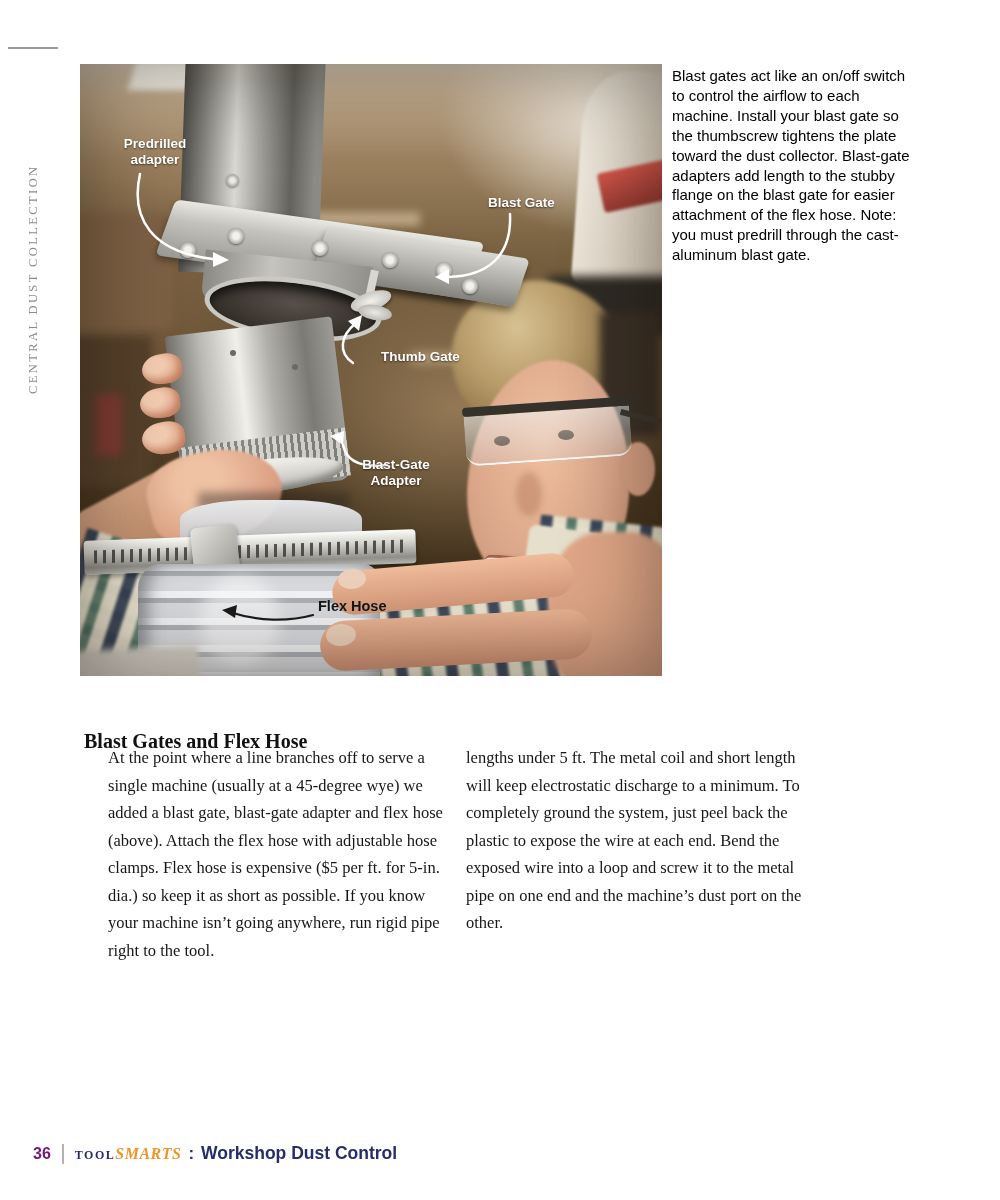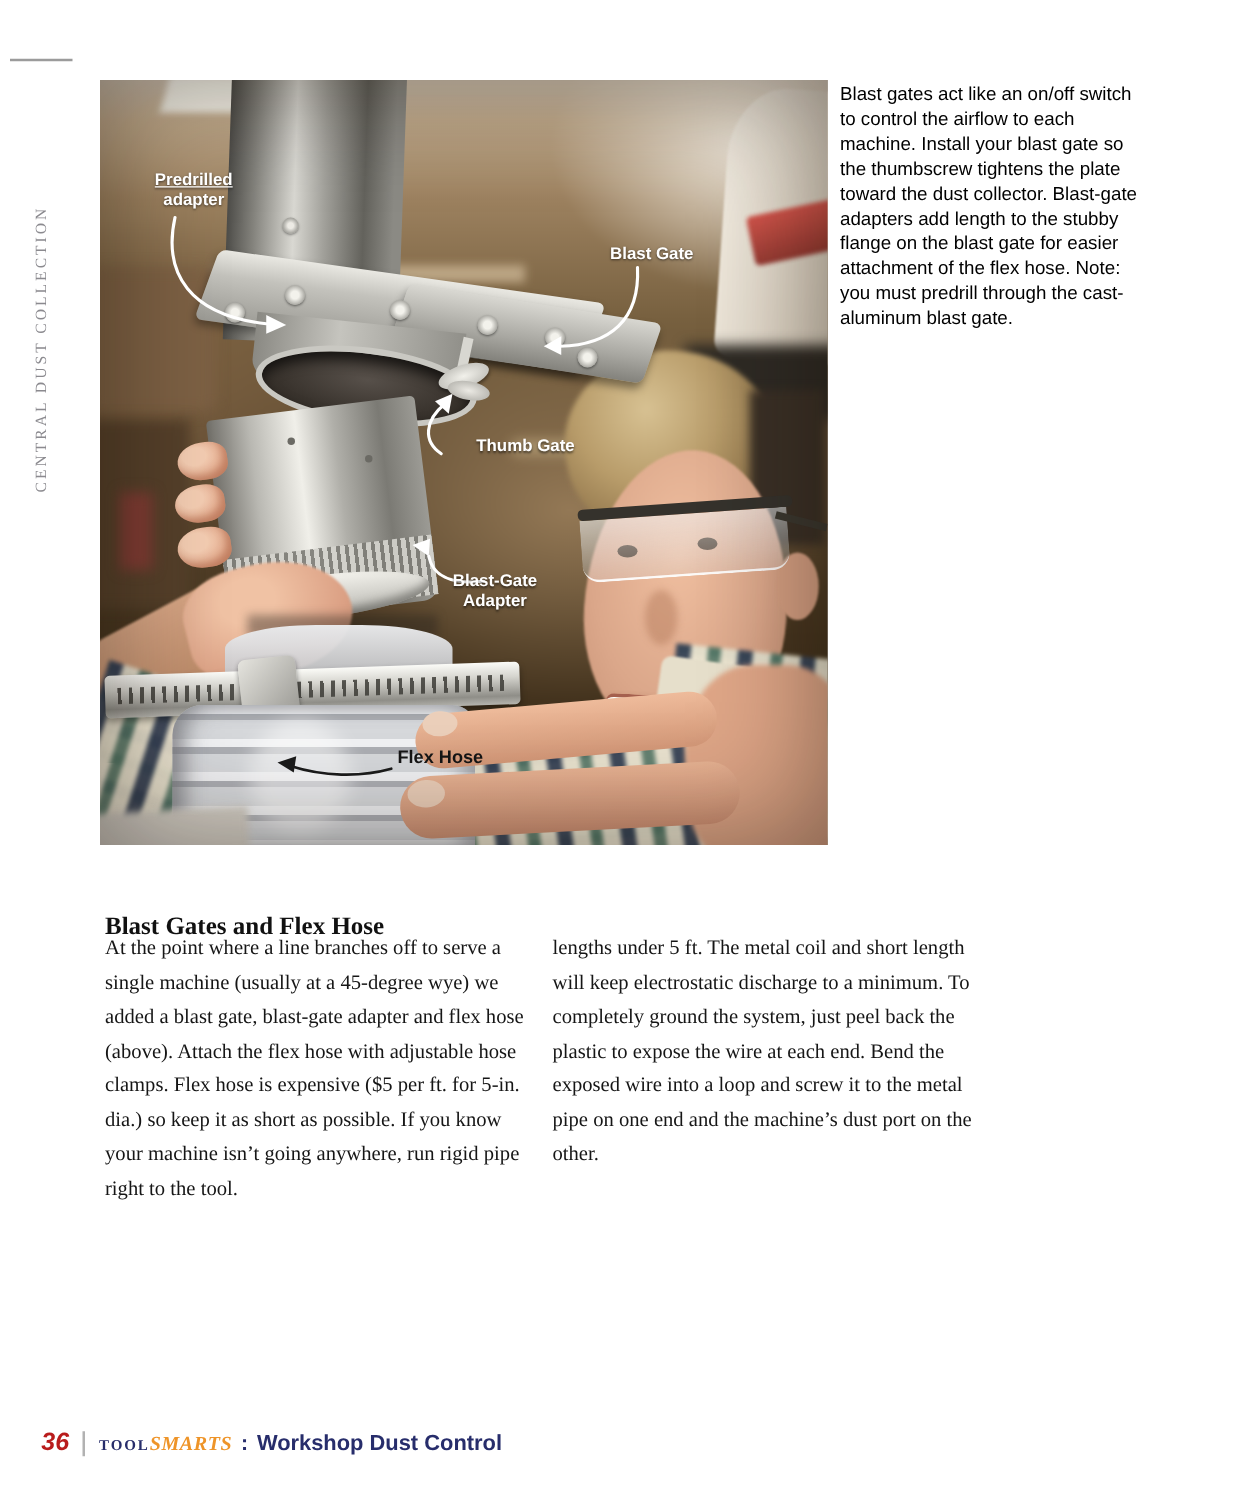--- a/index.html
+++ b/index.html
@@ -305,7 +305,7 @@
     </svg>
 
     <div class="ph-label lbl-predrilled">
-      <span style="position:static;text-decoration:underline;">Predrilled</span><br>
+      <span style="position:static;">Predrilled</span><br>
       <span style="position:static;">adapter</span>
     </div>
     <div class="ph-label lbl-blastgate">Blast Gate</div>

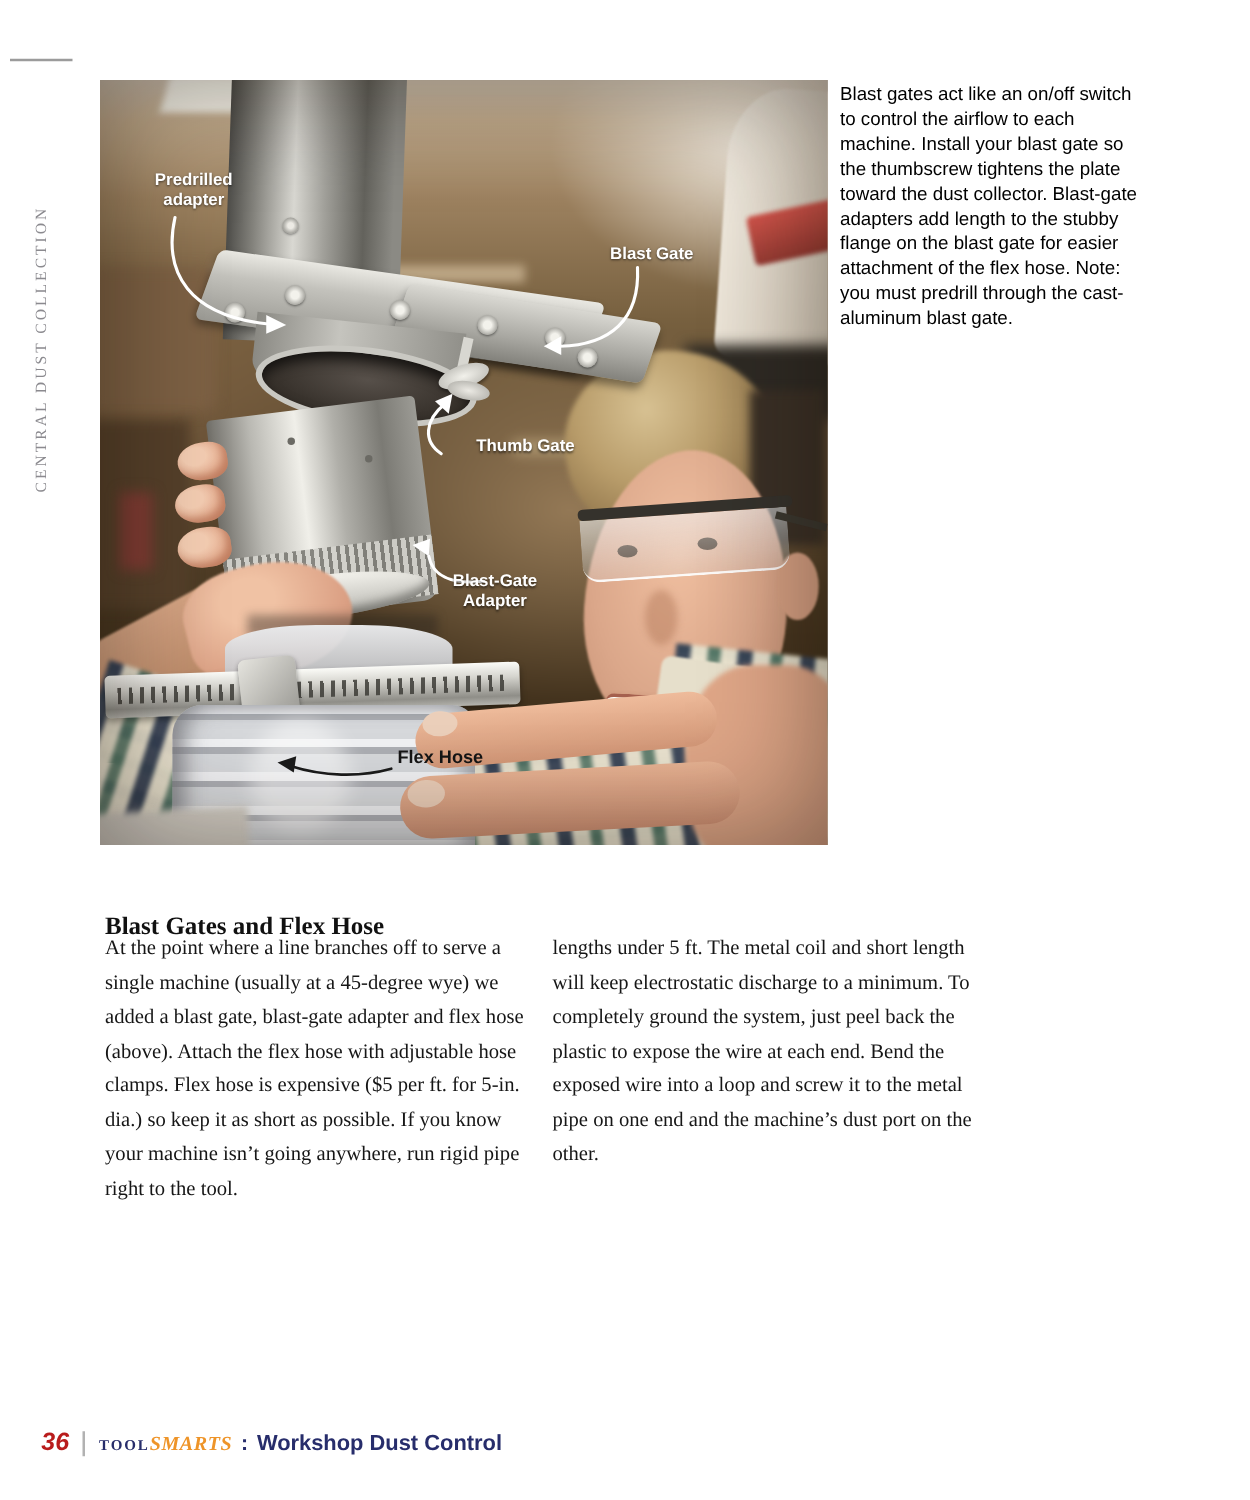--- a/index.html
+++ b/index.html
@@ -186,7 +186,7 @@
   
   .article-heading { position:absolute; left:84px; top:713px;
     font-family:"Liberation Serif", serif; font-weight:700; font-size:20px; color:#111; }
-  .col { position:absolute; top:744px; width:346px; }
+  .col { position:absolute; top:744px; width:346px;margin-left:24px; }
   .col-left { left:84px; } .col-right { left:442px; }
   .col p { margin:0; font-family:"Liberation Serif", serif; font-size:16.5px;
     line-height:27.5px; color:#161616; }

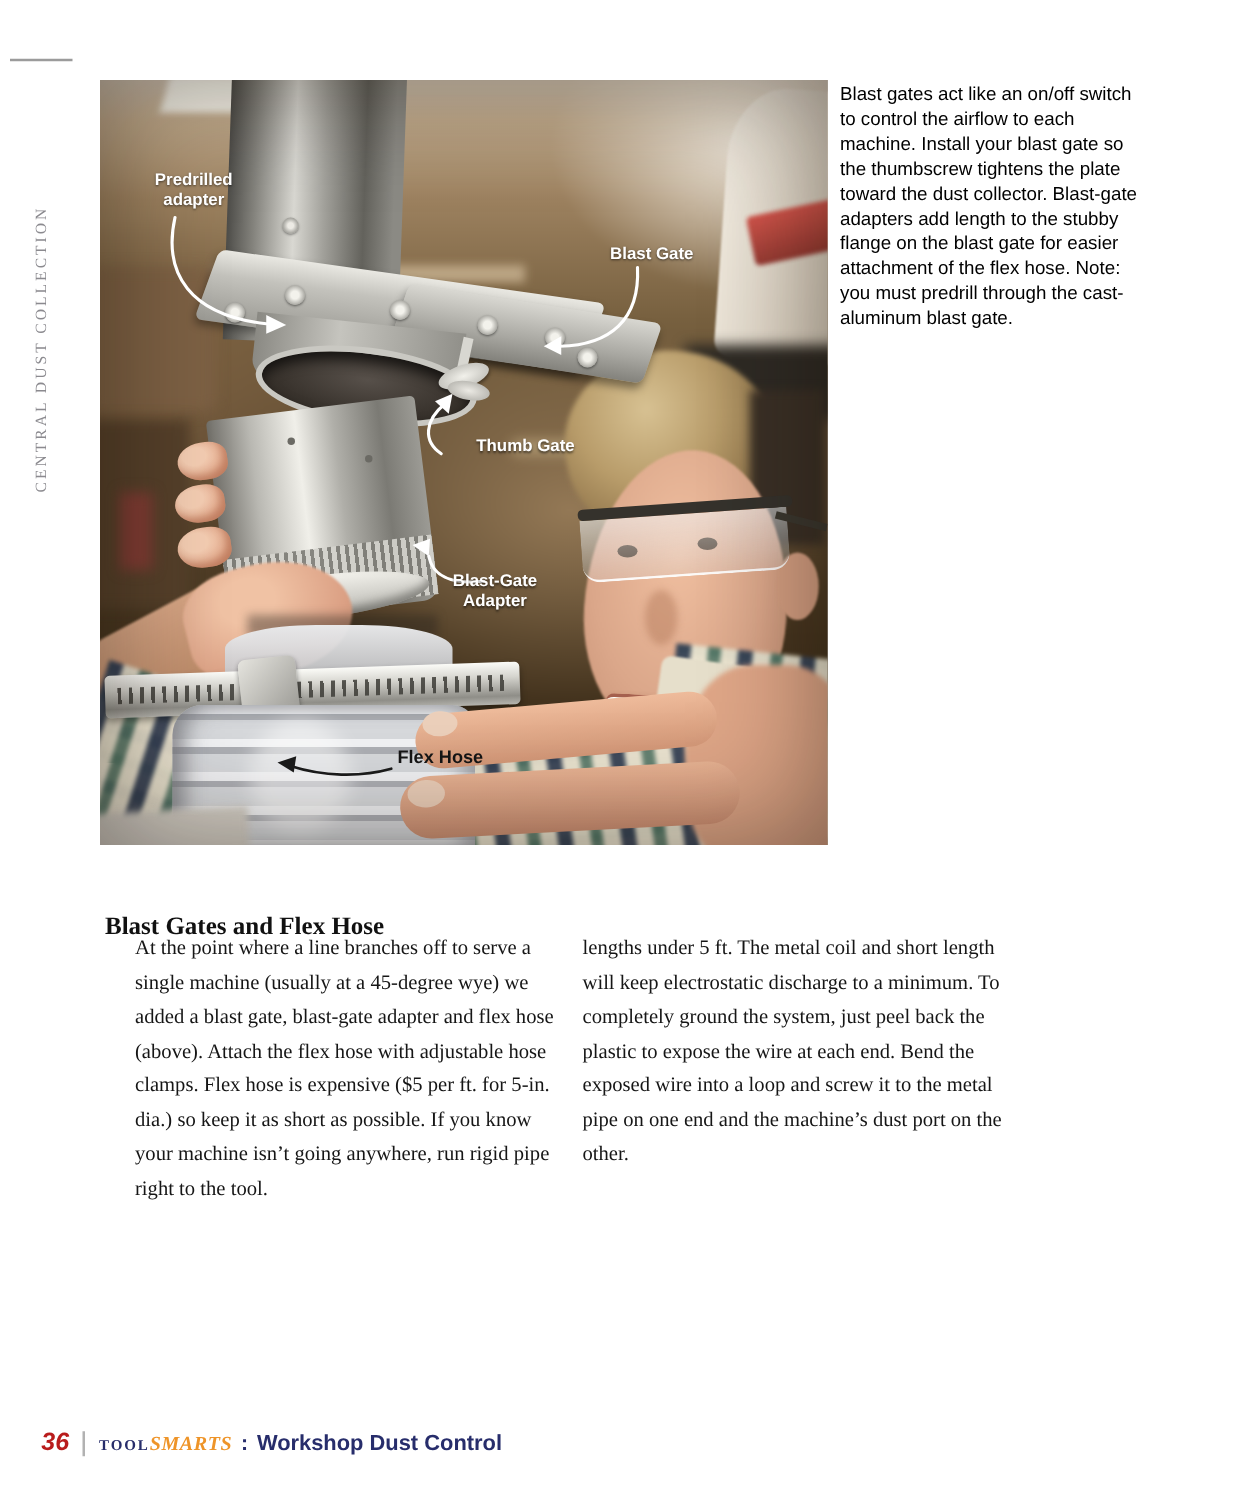--- a/index.html
+++ b/index.html
@@ -194,7 +194,7 @@
 
   
   .footer { position:absolute; left:33px; top:1143px; display:flex; align-items:baseline; }
-  .footer-page { font-family:"Liberation Sans", sans-serif; font-weight:700; font-size:20px; color:#b91c1c;font-style:italic; }
+  .footer-page { font-family:"Liberation Sans", sans-serif; font-weight:700; font-size:16px; color:#701a75; }
   .footer-div { width:2px; height:20px; background:#b2b2b2; margin:0 11px; align-self:center; }
   .brand-tool { font-family:"Liberation Serif", serif; font-weight:700; font-size:12px;
     color:#272d6b; letter-spacing:1.5px; }

